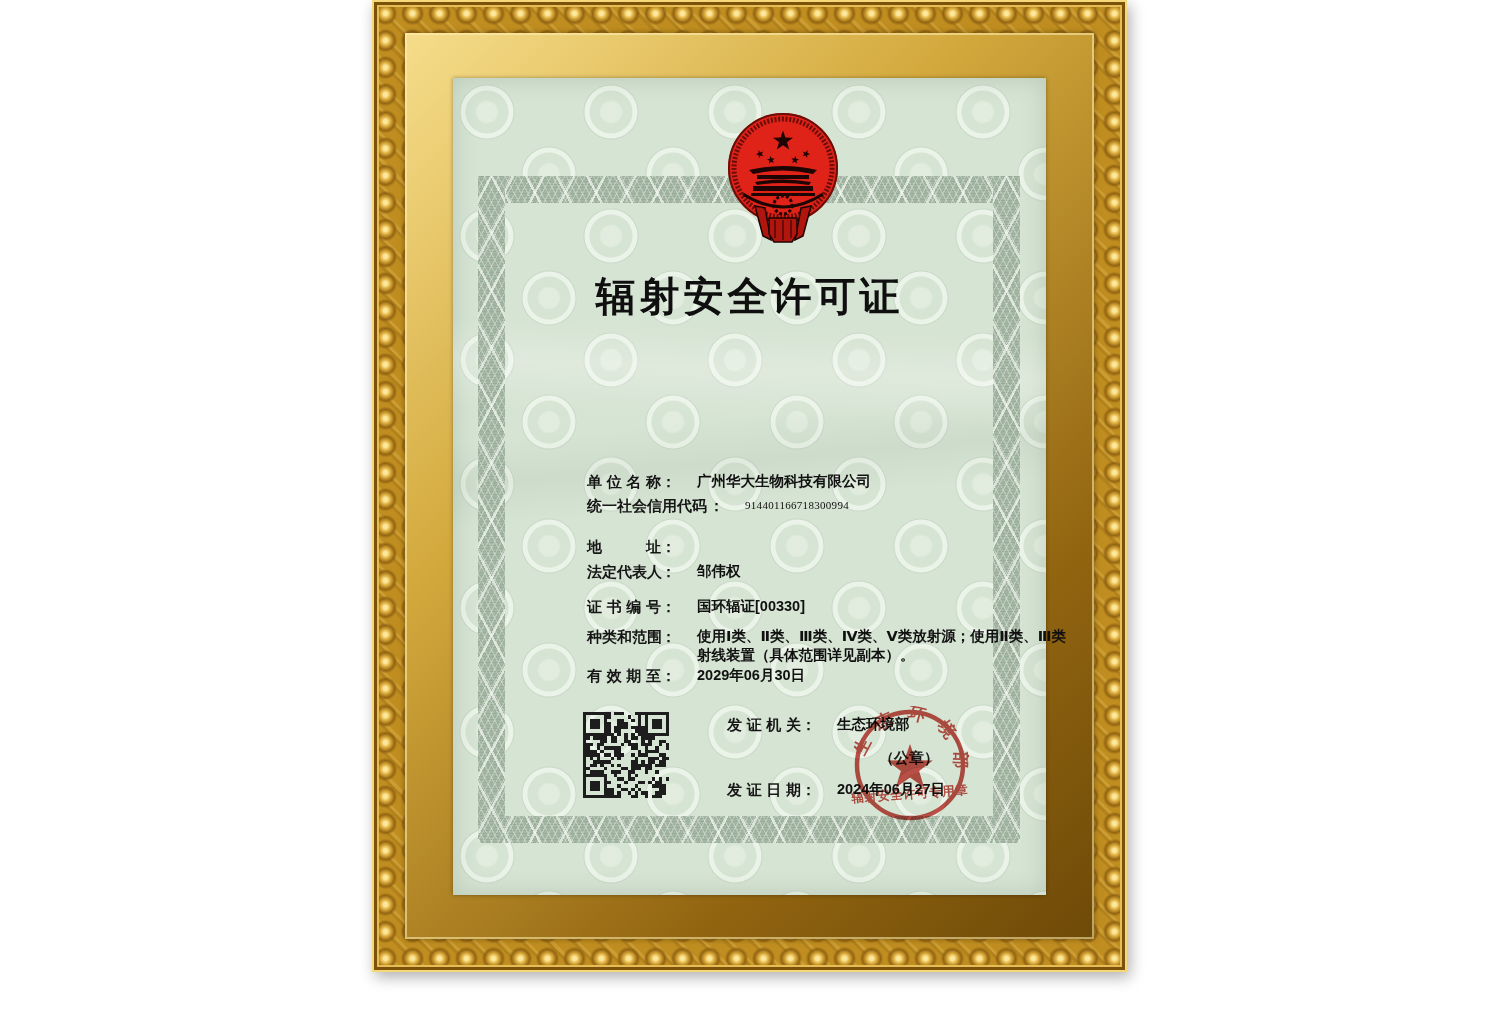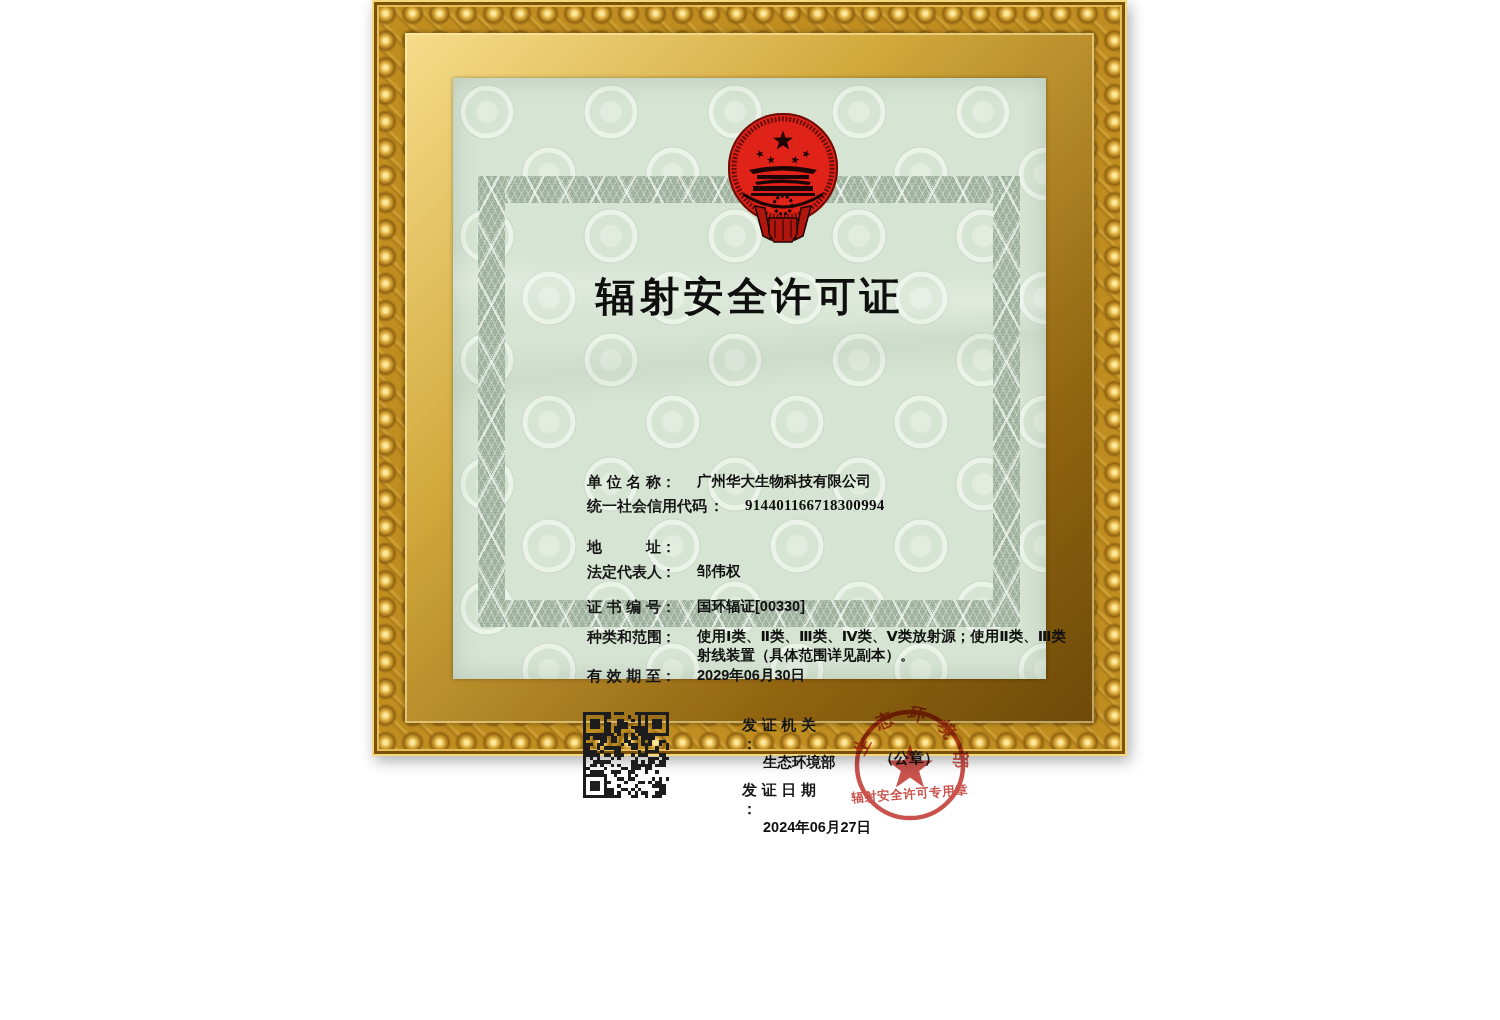--- a/index.html
+++ b/index.html
@@ -7,7 +7,7 @@
          font-family:"Liberation Sans","DejaVu Sans",sans-serif;}
 
   
-  .frame{position:absolute;left:372px;top:0;width:755px;height:756px;
+  .frame{position:absolute;left:372px;top:0;width:755px;height:972px;
     background-color:#c08e20;
     background-image:
       radial-gradient(circle, rgba(255,236,160,.95) 2px, rgba(224,176,64,.9) 5px, rgba(140,94,14,.85) 9px, rgba(192,142,32,0) 12px),

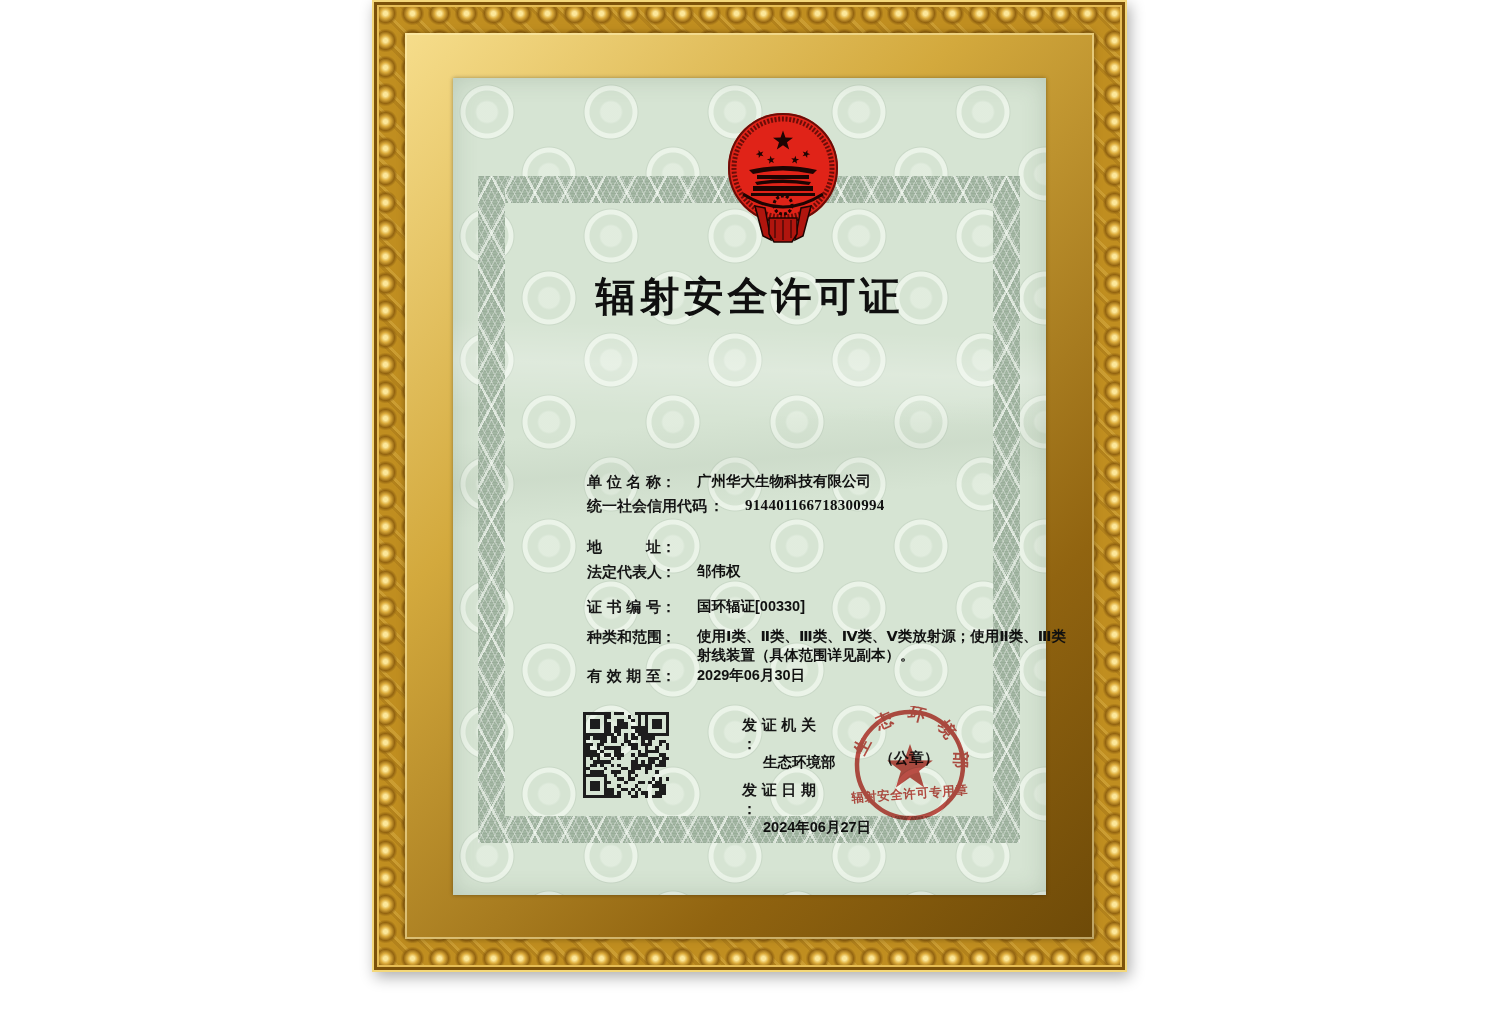--- a/index.html
+++ b/index.html
@@ -64,7 +64,7 @@
   .lbl.w{width:122px;text-align-last:auto;}
   .colon{font-size:15px;font-weight:600;color:#161616;line-height:19px;}
   .val{margin-left:21px;font-size:14.5px;font-weight:600;line-height:19px;color:#101010;max-width:386px;}
-  .val.serif{font-family:"Liberation Serif","DejaVu Serif",serif;font-size:15px;font-weight:700;letter-spacing:.3px;line-height:18px;}
+  .val.serif{font-family:"Liberation Serif","DejaVu Serif",serif;font-size:11px;font-weight:400;letter-spacing:.3px;line-height:18px;}
   .r6 .val{width:372px;}
 
   .irow{position:absolute;left:289px;display:flex;align-items:flex-start;z-index:2;flex-direction:column;}

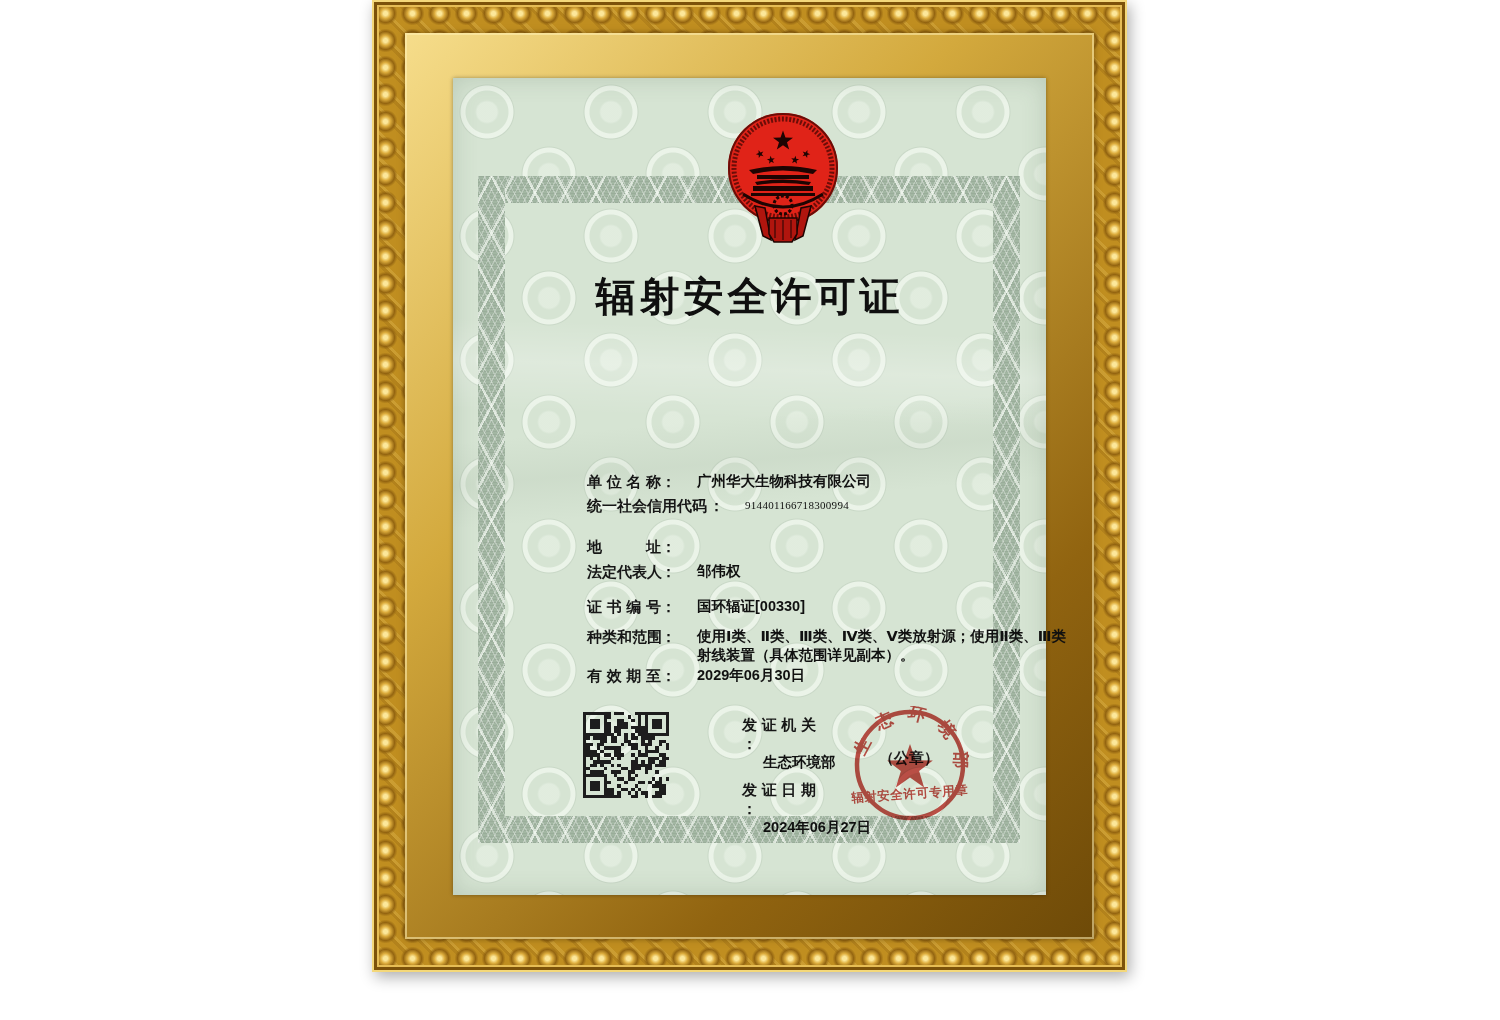--- a/index.html
+++ b/index.html
@@ -67,7 +67,7 @@
   .val.serif{font-family:"Liberation Serif","DejaVu Serif",serif;font-size:11px;font-weight:400;letter-spacing:.3px;line-height:18px;}
   .r6 .val{width:372px;}
 
-  .irow{position:absolute;left:289px;display:flex;align-items:flex-start;z-index:2;flex-direction:column;}
+  .irow{position:absolute;left:274px;display:flex;align-items:flex-start;z-index:2;}
   .i1{top:637px}.i2{top:702px}
   .irow .val{font-weight:700;}
   .seal-note{position:absolute;left:426px;top:671px;z-index:2;font-size:15px;color:#1b1b1b;font-weight:600;}

